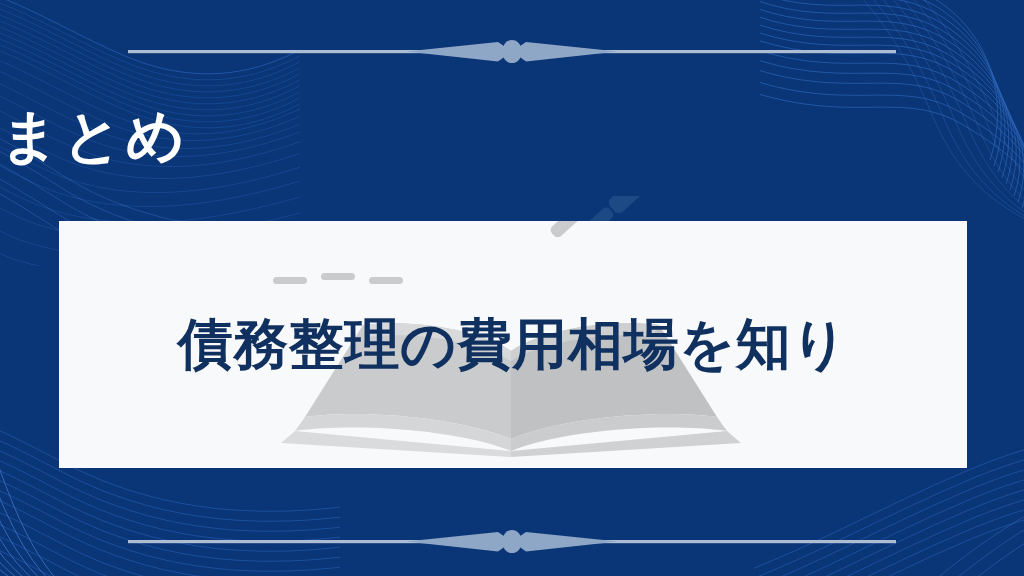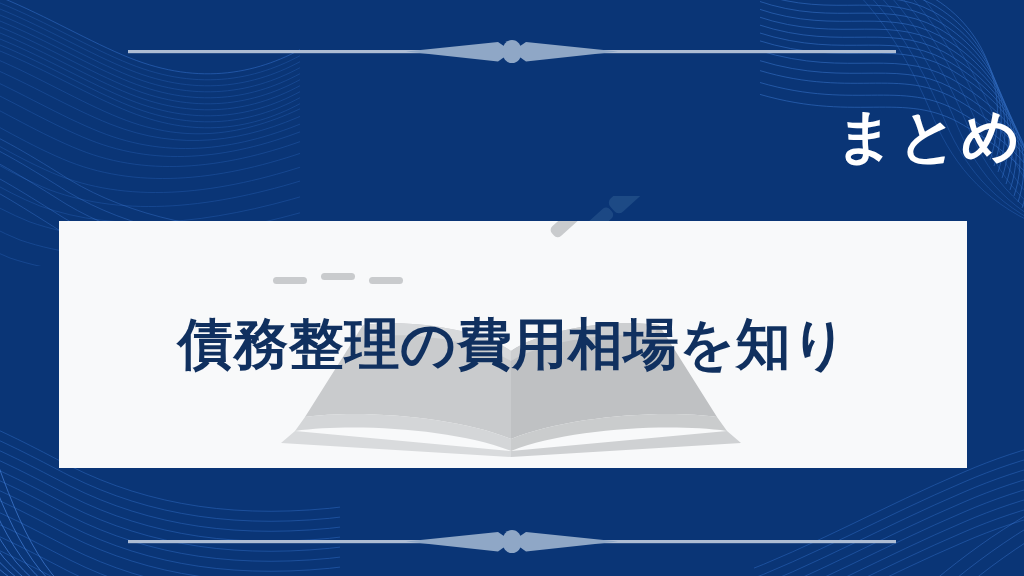--- a/index.html
+++ b/index.html
@@ -51,7 +51,7 @@
     top: 104px;
     left: 0;
     width: 1024px;
-    text-align: right;
+    text-align: left;
     color: #ffffff;
     font-size: 58px;
     font-weight: 700;

